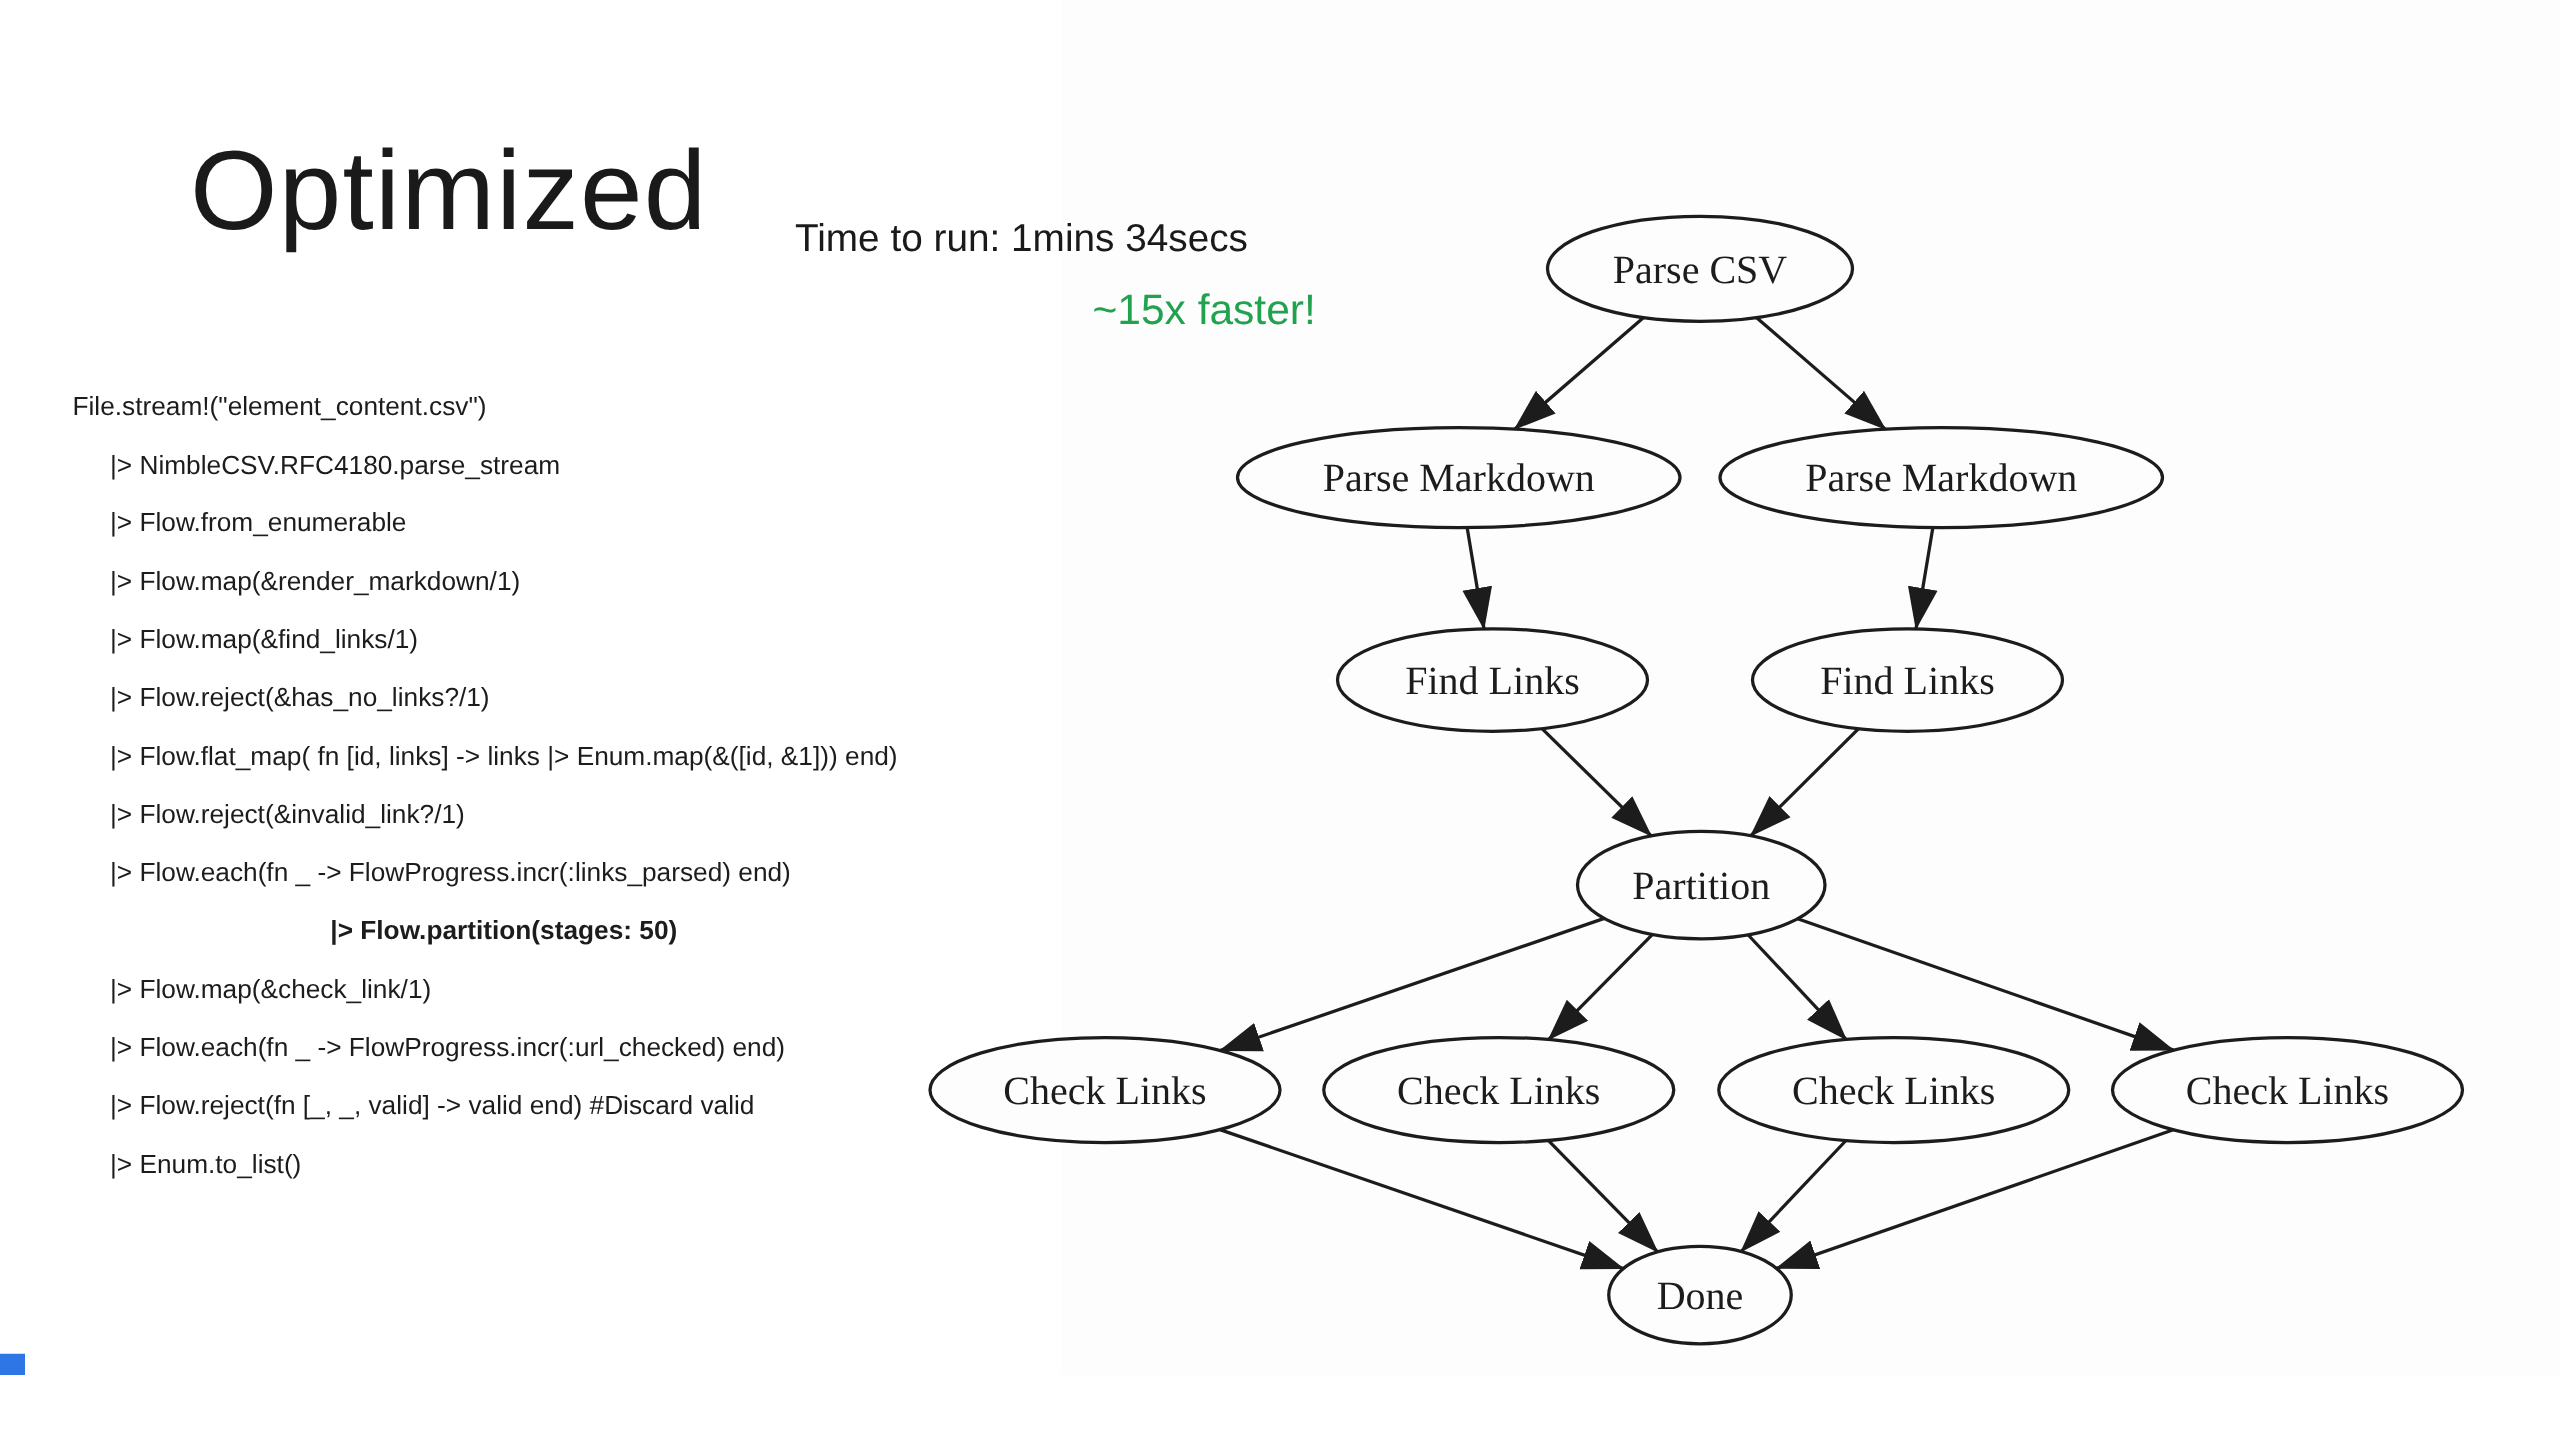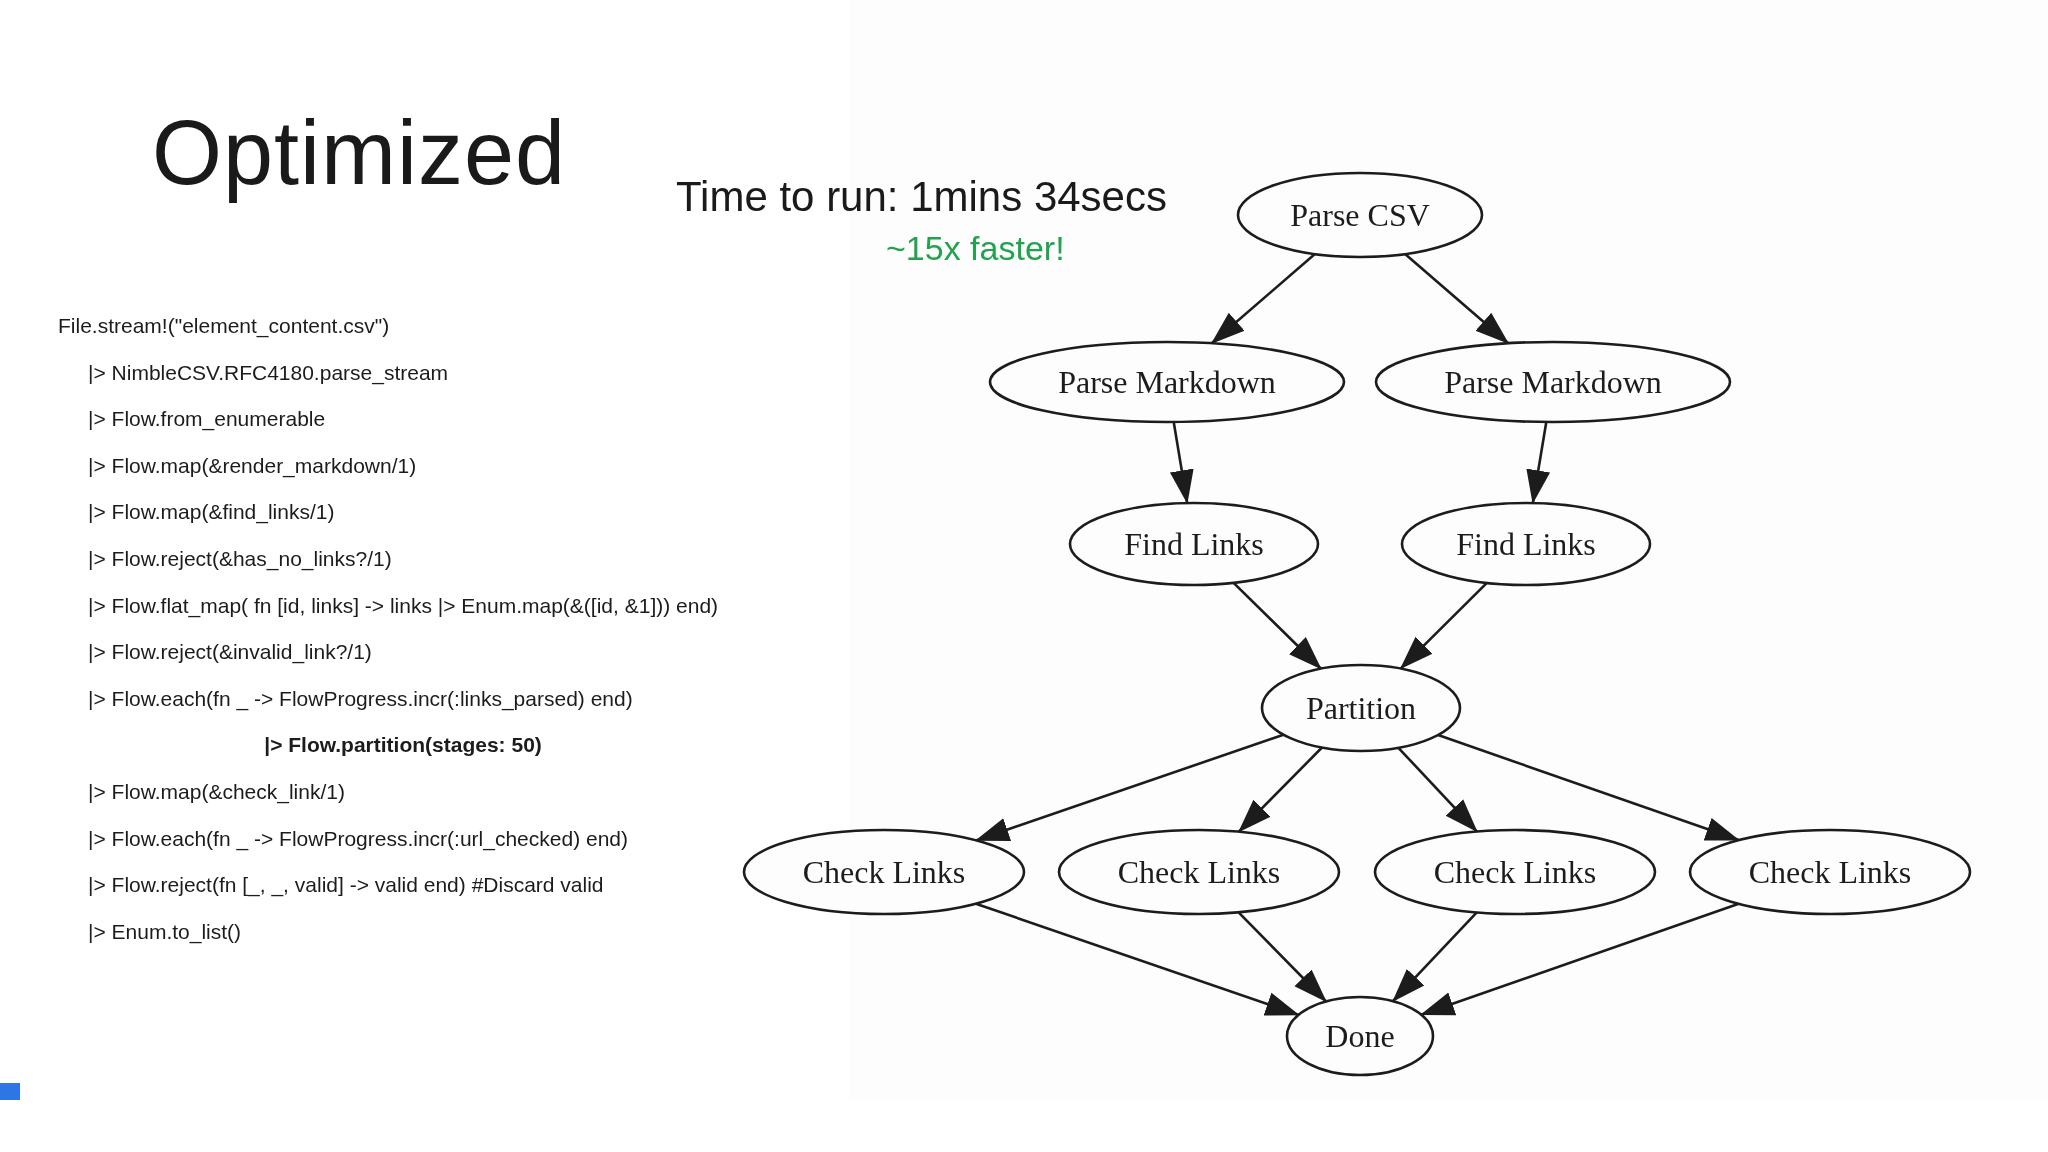--- a/index.html
+++ b/index.html
@@ -37,10 +37,9 @@
     position: absolute;
     left: 636px;
     top: 174px;
-    font-size: 42px;
+    font-size: 31px;
     color: #1a1a1a;
     line-height: 1.1;
-    margin-left: 40px;
   }
   .speedup-label {
     position: absolute;

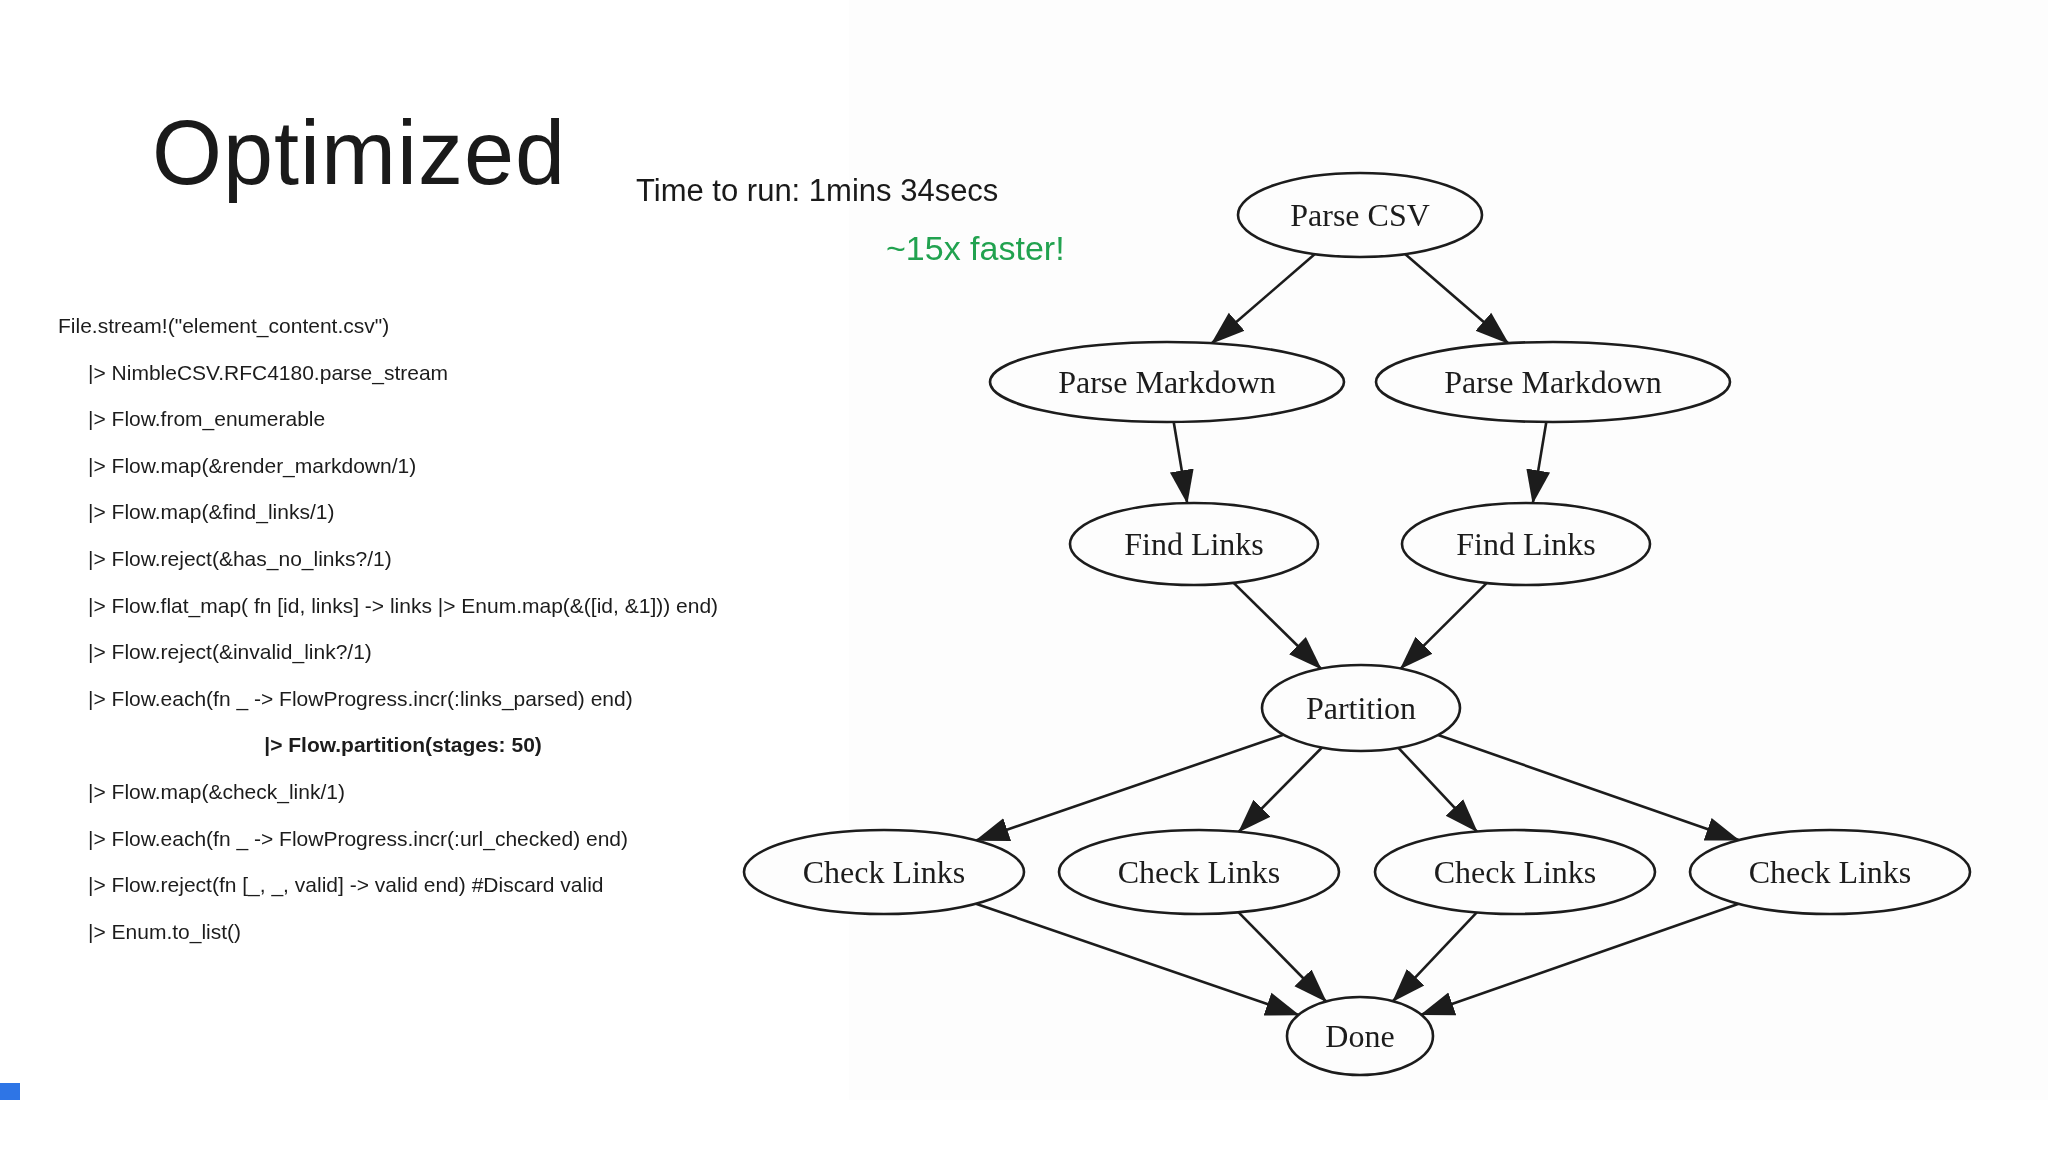--- a/index.html
+++ b/index.html
@@ -47,7 +47,6 @@
     top: 230px;
     font-size: 34px;
     line-height: 1.1;
-    margin-left: 12px;
   }
   .code-block {
     position: absolute;

